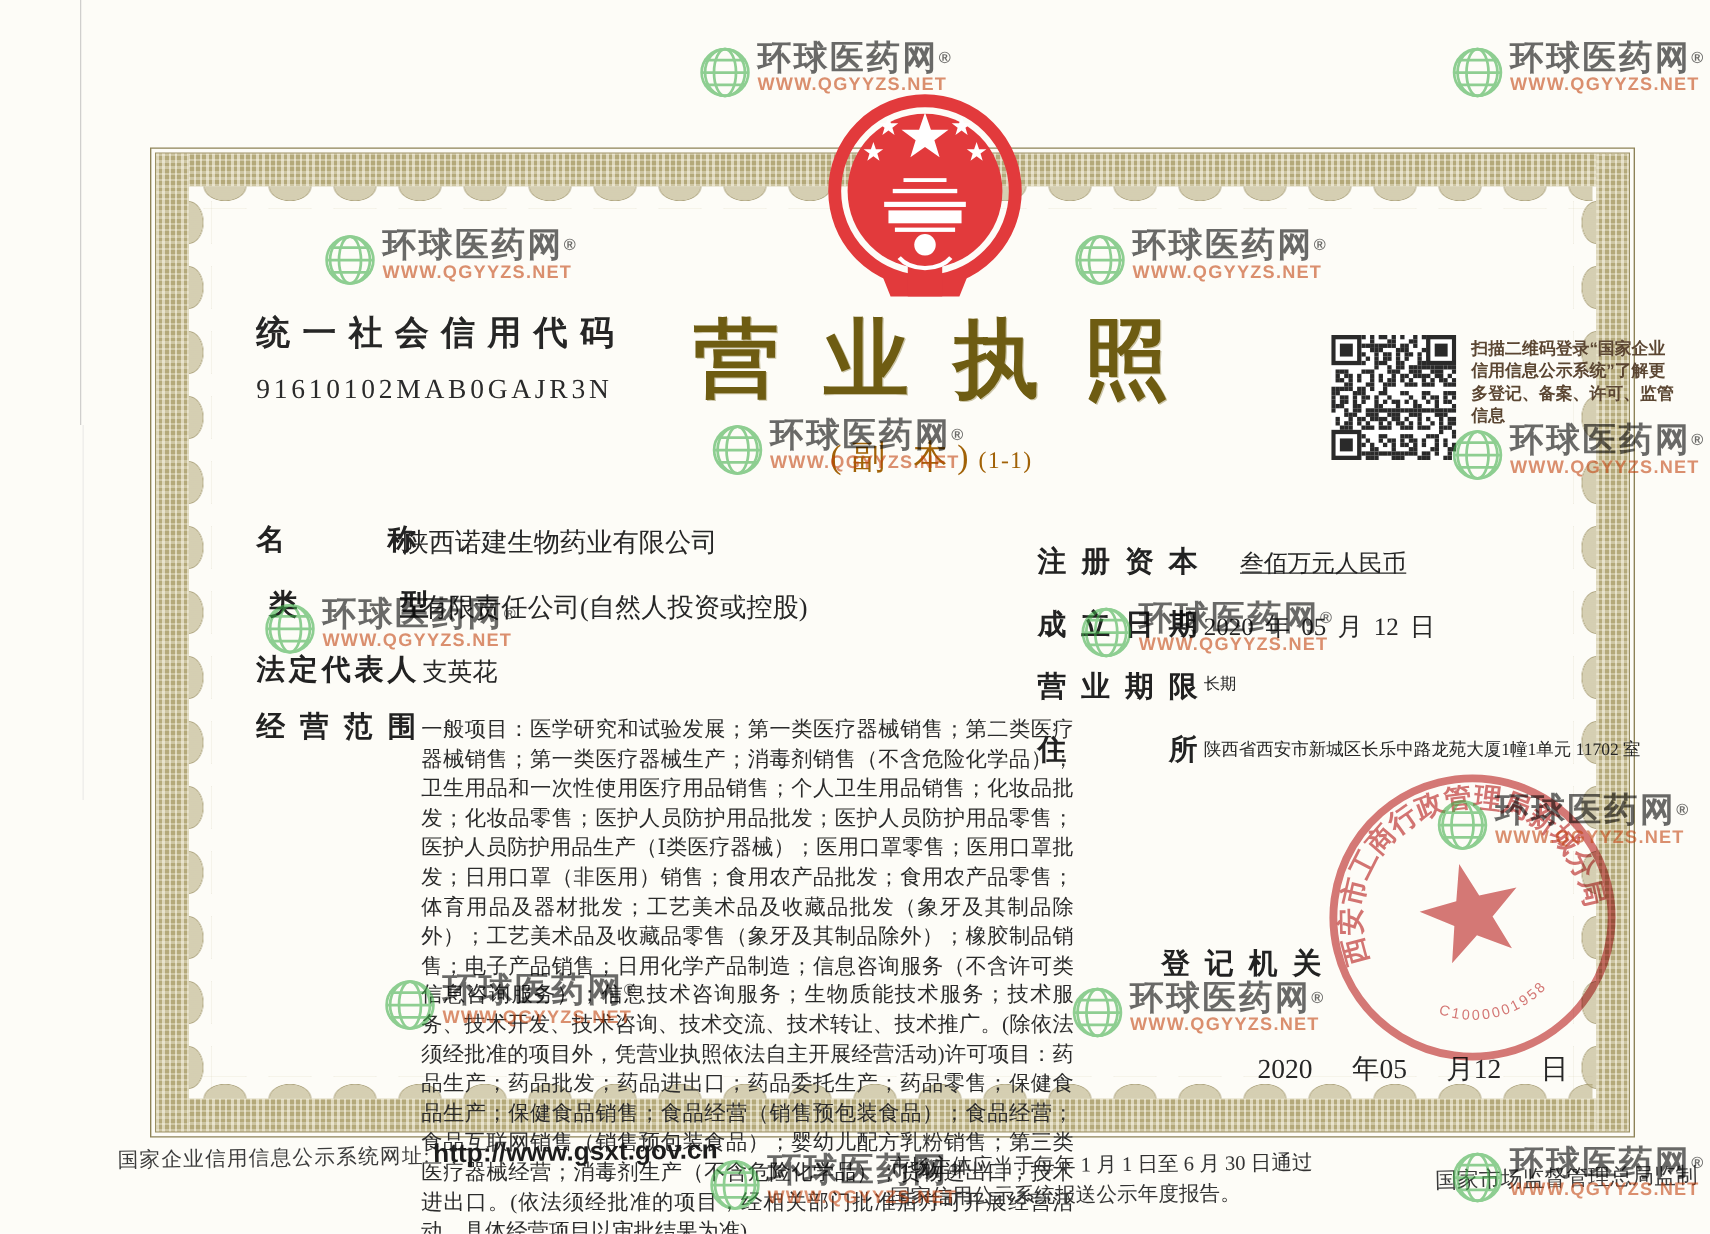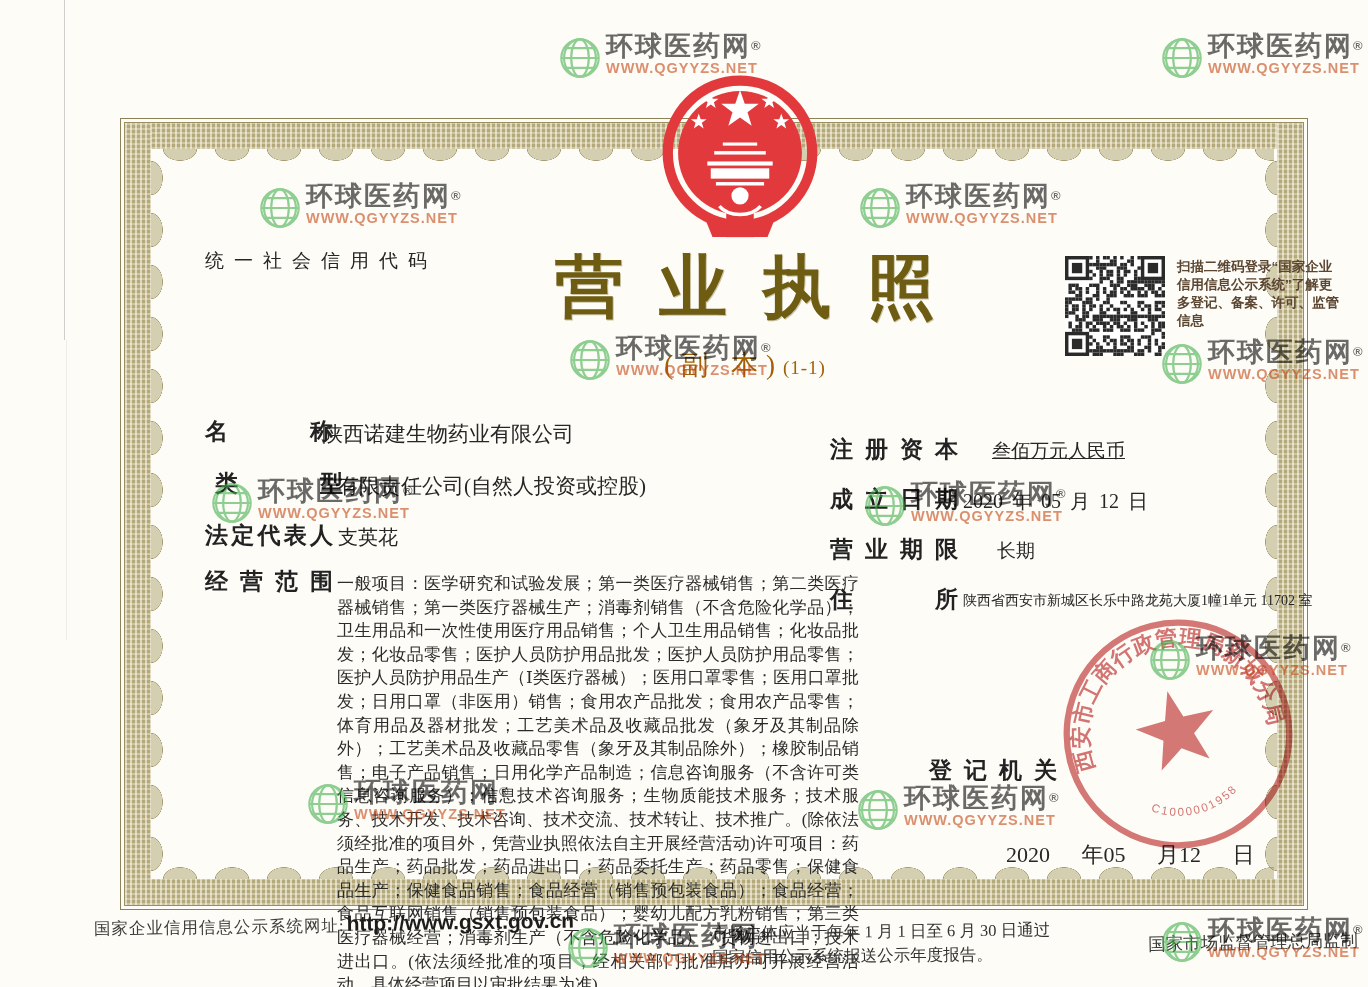--- a/index.html
+++ b/index.html
@@ -51,8 +51,8 @@
 
   
   .credit-block { left:205px; top:248px; z-index:2; }
-  .credit-label { font-family:"Liberation Sans","DejaVu Sans",sans-serif; font-weight:normal;
-    font-size:19px; letter-spacing:10px; color:#262626; }
+  .credit-label { font-family:"Liberation Sans","DejaVu Sans",sans-serif; font-weight:bold;
+    font-size:27px; letter-spacing:10px; color:#262626; }
   .credit-code { margin-top:14px; font-size:22px; letter-spacing:3px; color:#2a2a2a; }
 
   .title-block { left:500px; top:242px; width:490px; text-align:center; z-index:2; }

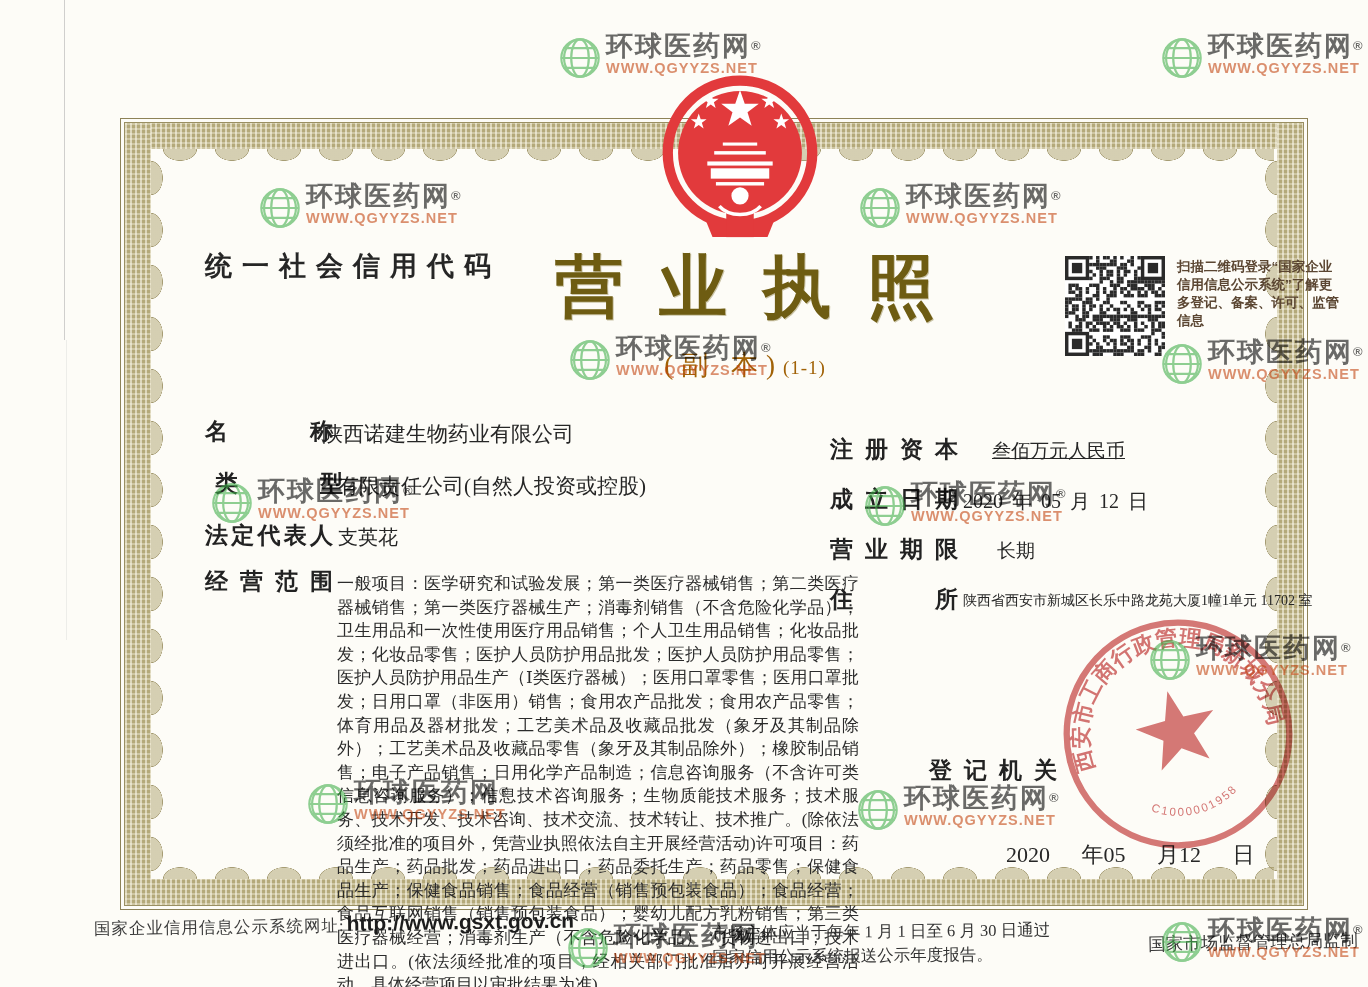--- a/index.html
+++ b/index.html
@@ -62,7 +62,7 @@
   .license-subtitle { margin-top:14px; font-size:27px; color:#a16207; letter-spacing:8px; }
   .copy-no { font-size:19px; letter-spacing:1px; }
 
-  .qr-block { left:1065px; top:256px; z-index:2; }
+  .qr-block { left:1065px; top:268px; z-index:2; }
   .qr-code { width:100px; height:100px; }
   .qr-caption { position:absolute; left:112px; top:2px; width:162px;
     font-family:"Liberation Sans","DejaVu Sans",sans-serif;

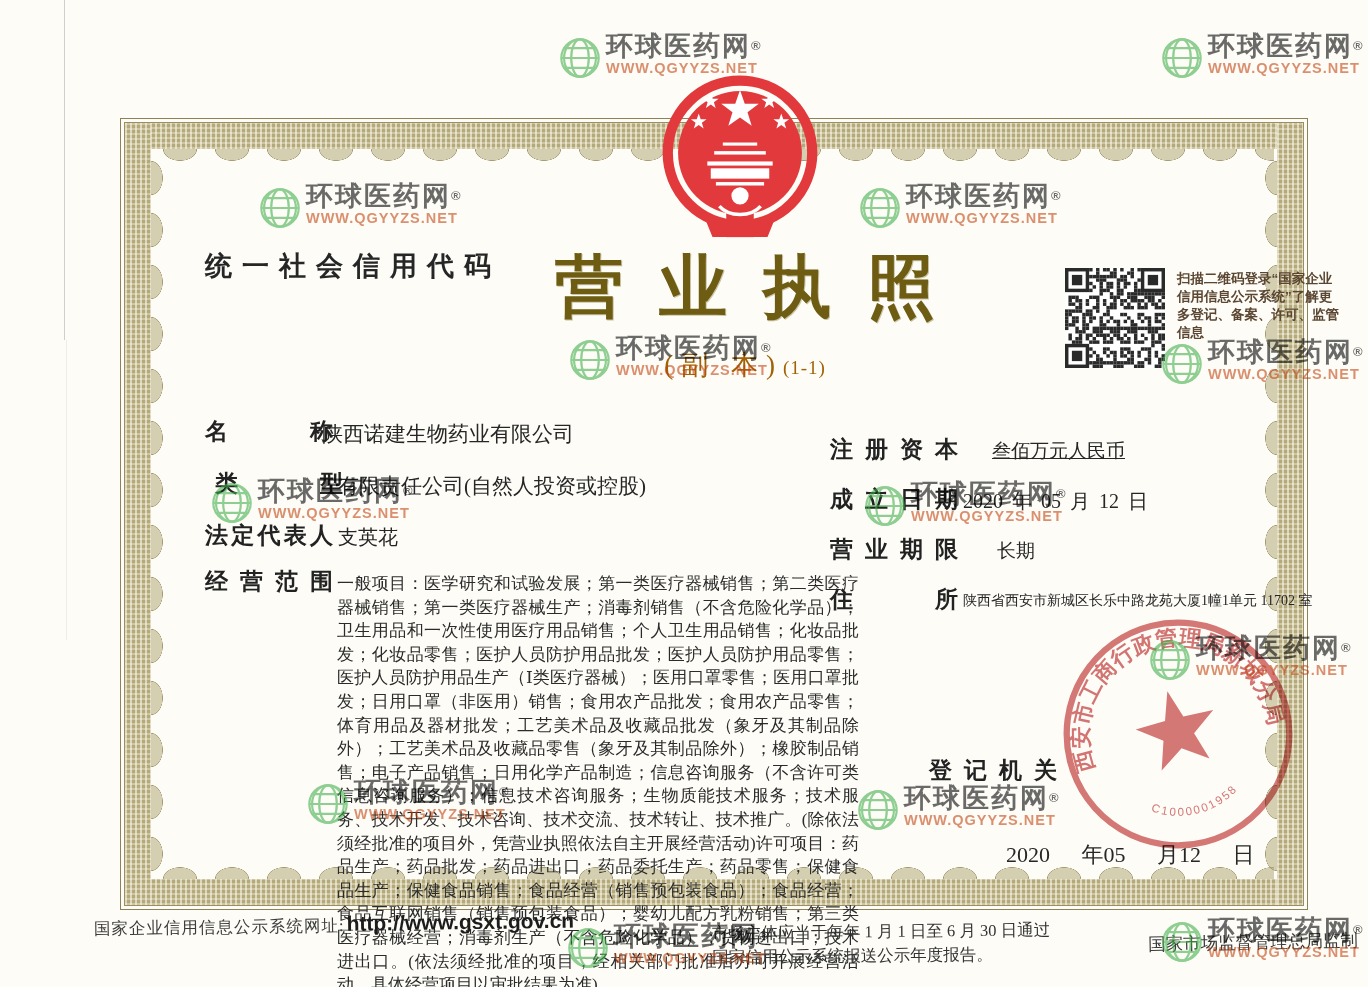--- a/index.html
+++ b/index.html
@@ -151,6 +151,7 @@
 
 <div class="abs credit-block">
   <div class="credit-label">统一社会信用代码</div>
+  <div class="credit-code">91610102MAB0GAJR3N</div>
 </div>
 
 <div class="abs title-block">

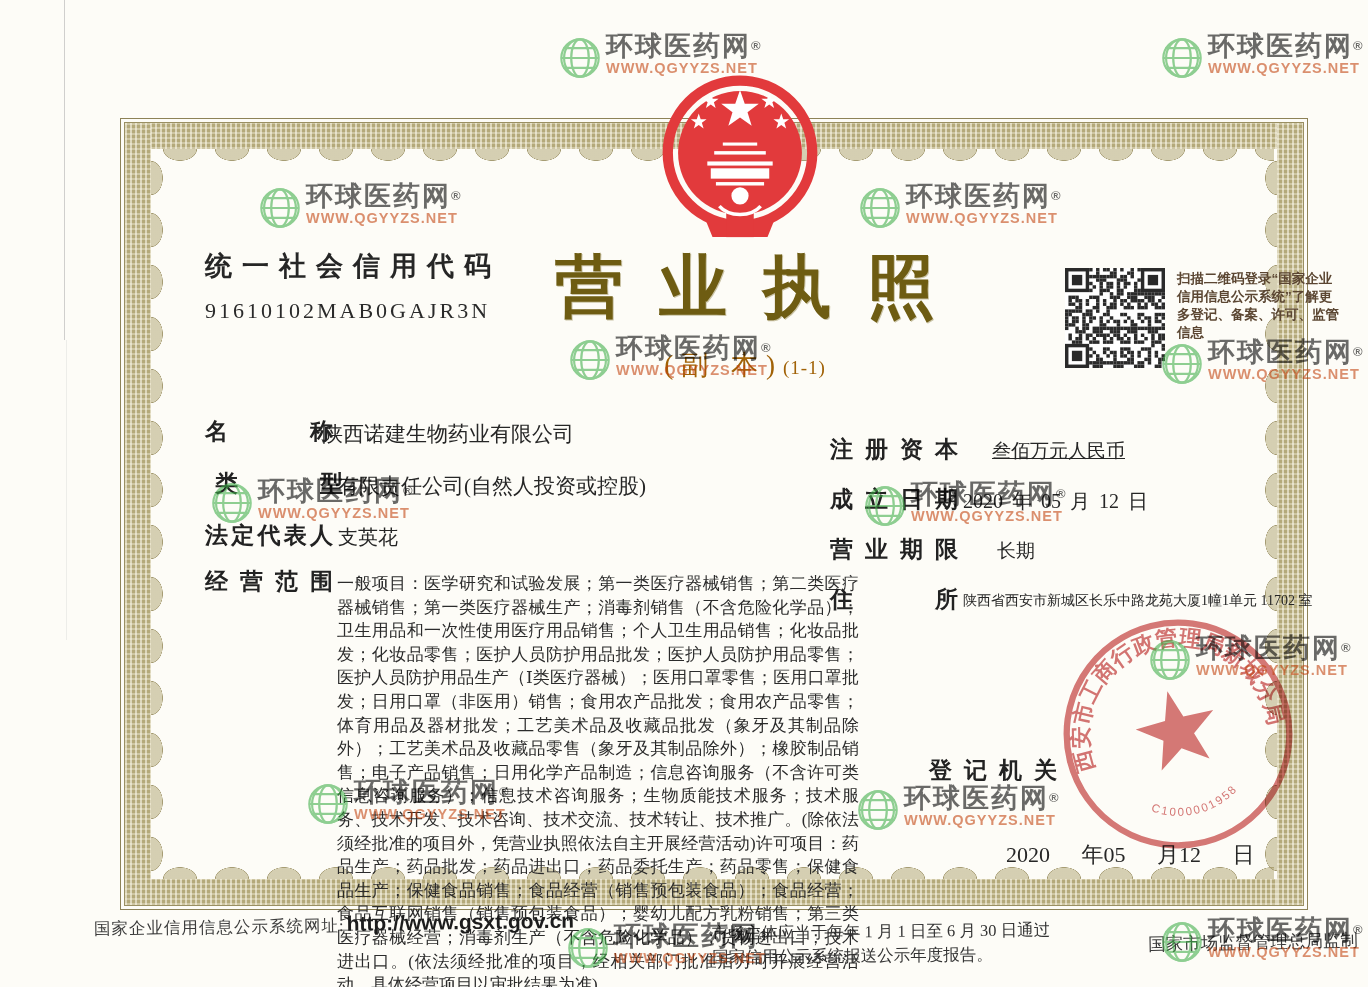--- a/index.html
+++ b/index.html
@@ -549,7 +549,7 @@
 <div class="fvalue" style="left:963px; top:488px; word-spacing:4px;">2020 年 05 月 12 日</div>
 
 <div class="flabel" style="left:830px; top:534px;">营业期限</div>
-<div class="fvalue" style="left:997px; top:538px; font-size:19px;">长期</div>
+<div class="fvalue" style="left:963px; top:538px; font-size:13px;">长期</div>
 
 <div class="flabel" style="left:830px; top:584px;">住所</div>
 <div class="fvalue addr-value" style="left:963px; top:587px;">陕西省西安市新城区长乐中路龙苑大厦1幢1单元 11702 室</div>

